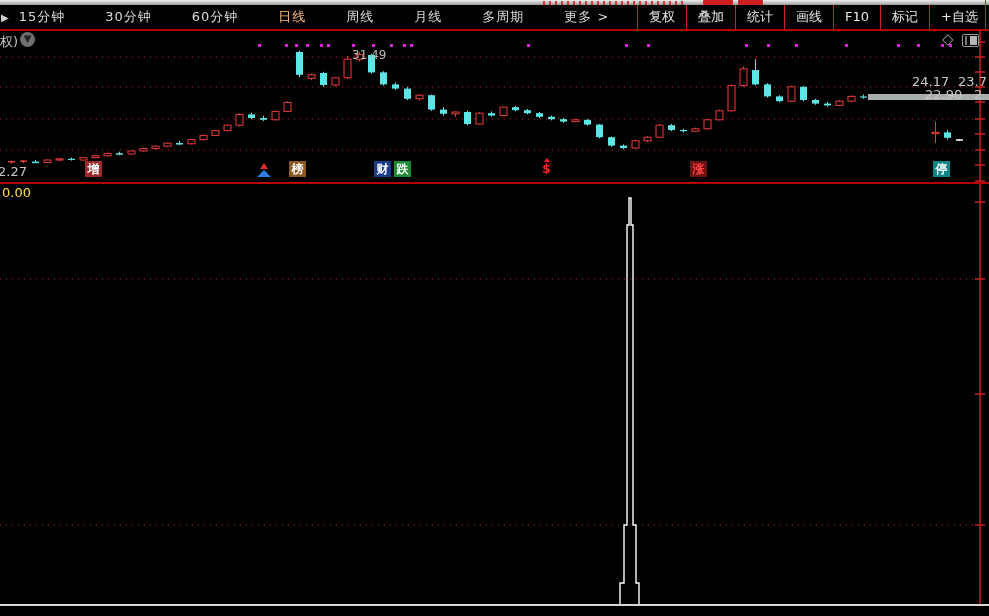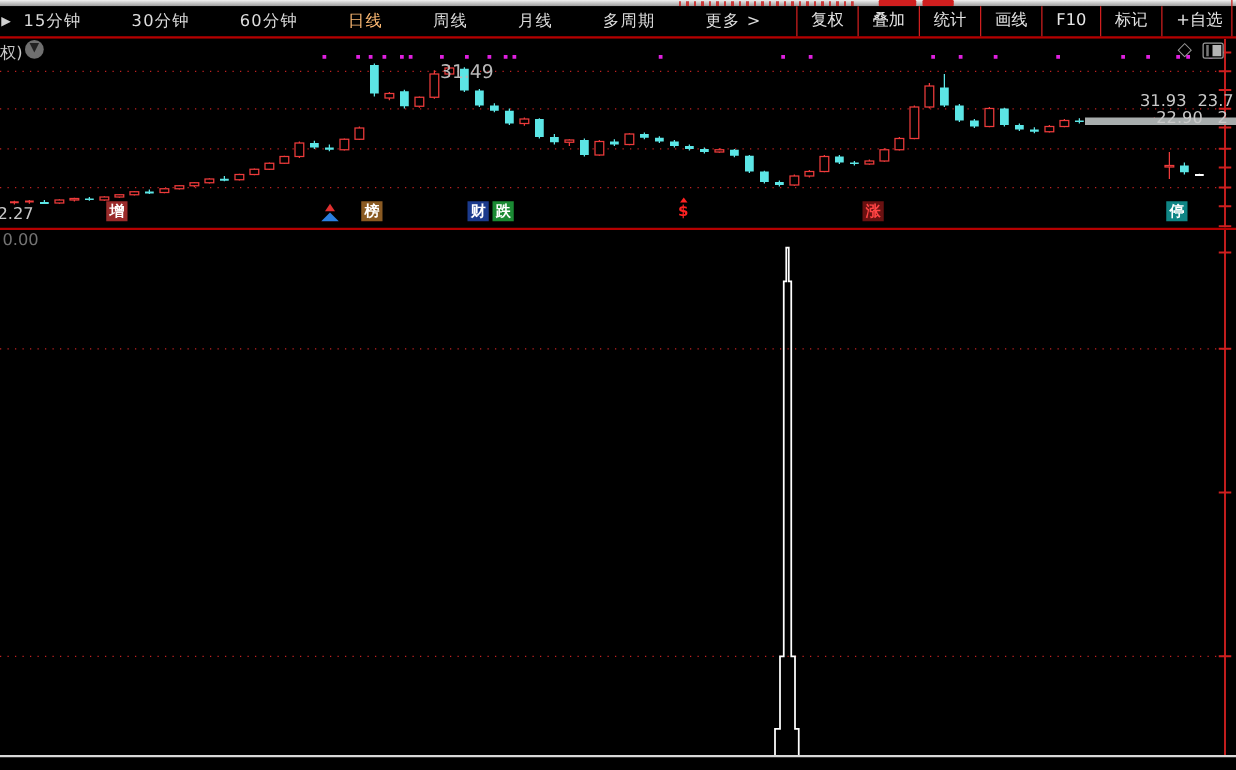--- a/index.html
+++ b/index.html
@@ -22,7 +22,7 @@
   .corner-label{position:absolute;left:0;top:2px;color:#c8c8c8;font-size:13px;}
   .chev-circle{position:absolute;left:20px;top:1px;width:15px;height:15px;border-radius:50%;
     background:#6f6f6f;color:#222;font-size:10px;line-height:14px;text-align:center;font-weight:bold;}
-  .peak-label{position:absolute;left:352px;top:17px;color:#b9b9b9;font-size:15px;}
+  .peak-label{position:absolute;left:352px;top:17px;color:#b9b9b9;font-size:12px;}
   .left-price{position:absolute;left:-2px;top:133px;color:#c8c8c8;font-size:13px;}
   .r-label{position:absolute;color:#c8c8c8;font-size:13px;z-index:3;}
   .gray-bar{position:absolute;left:868px;top:63px;width:121px;height:6px;background:#a8adad;z-index:2;}

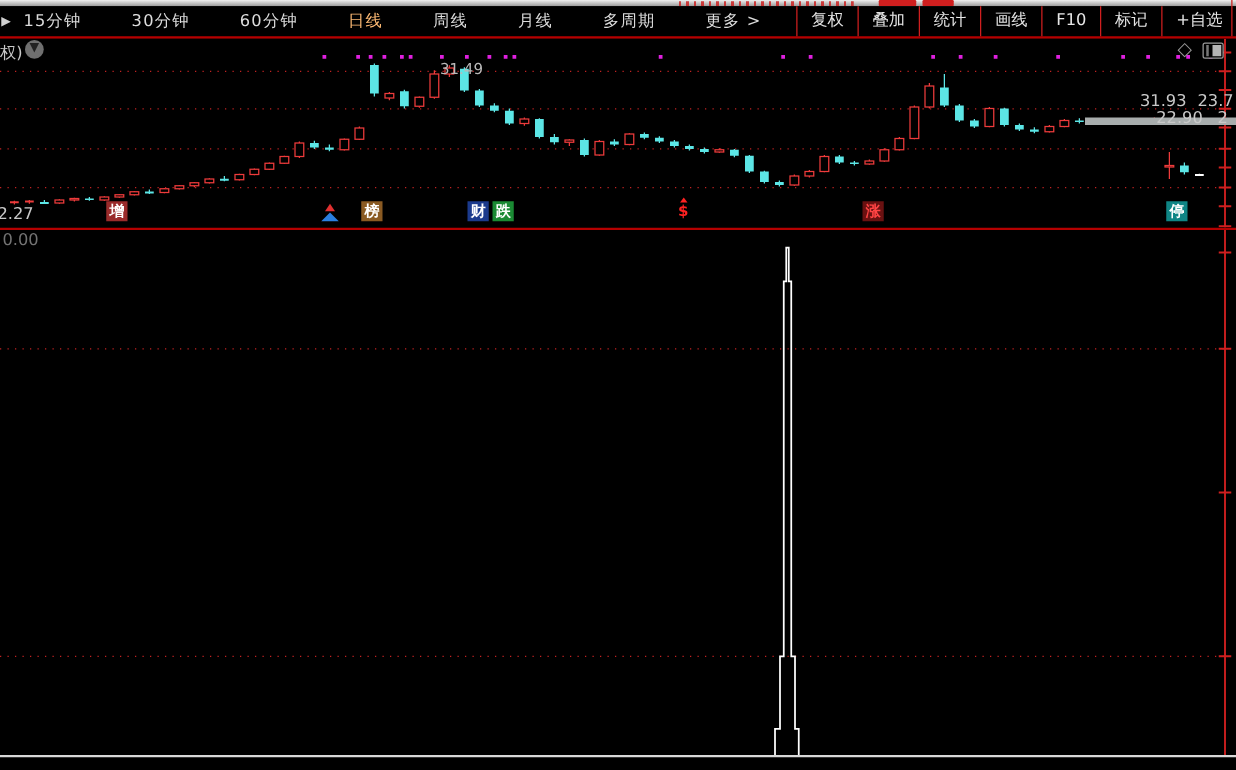--- a/index.html
+++ b/index.html
@@ -276,7 +276,7 @@
   <span class="chev-circle">▼</span>
   <span class="peak-label">31.49</span>
   <span class="left-price">2.27</span>
-  <span class="r-label" style="left:912px;top:43px;">31.93</span>
+  <span class="r-label" style="left:912px;top:43px;">24.17</span>
   <span class="r-label" style="left:958px;top:43px;">23.7</span>
   <span class="r-label" style="left:925px;top:56px;">22.90</span>
   <span class="r-label" style="left:974px;top:56px;">2</span>

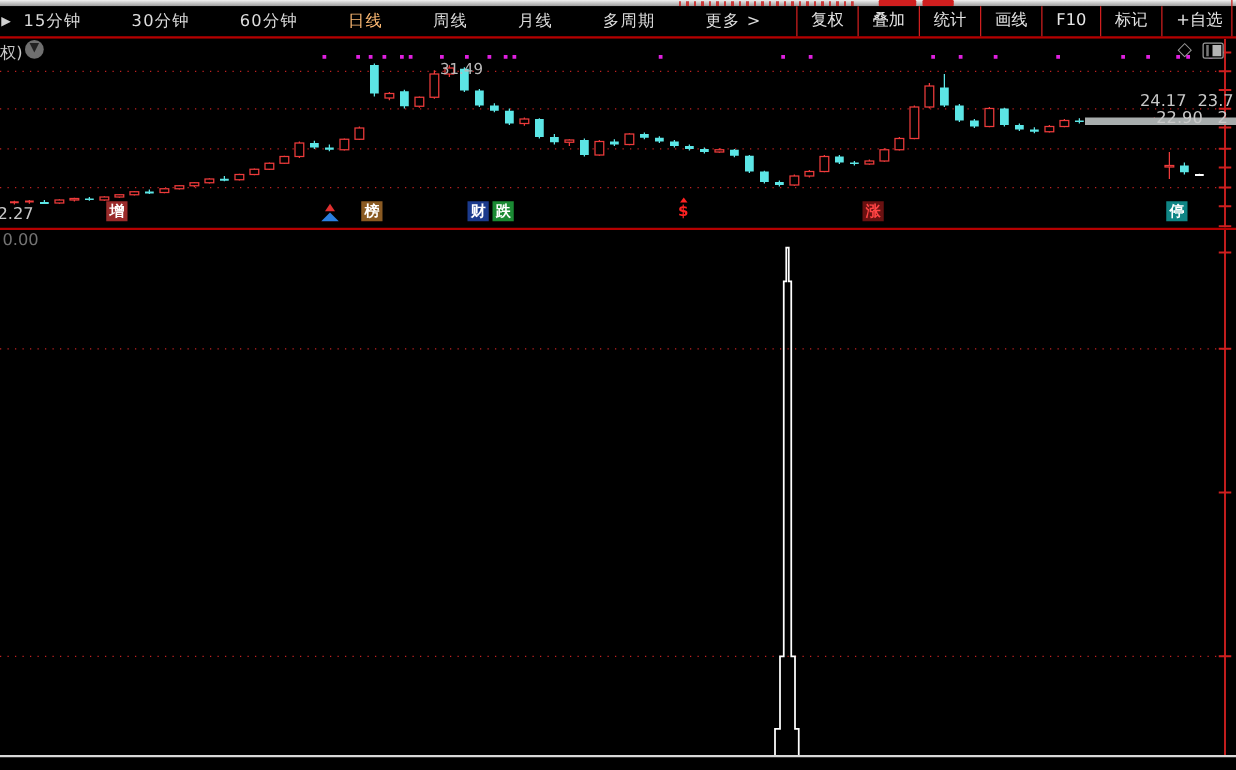--- a/index.html
+++ b/index.html
@@ -43,7 +43,7 @@
     border-bottom:4px solid #ff2222;margin-bottom:1px;}
   .sep-line{height:2px;background:#b50000;}
   .ind-pane{position:relative;height:420px;background:#000;}
-  .ind-value{position:absolute;left:2px;top:1px;color:#737373;font-size:13px;z-index:2;}
+  .ind-value{position:absolute;left:2px;top:1px;color:#fde047;font-size:13px;z-index:2;}
   .pane-bottom{height:2px;background:#d8d8d8;}
   .bottom-strip{height:10px;background:#000;}
 </style>

